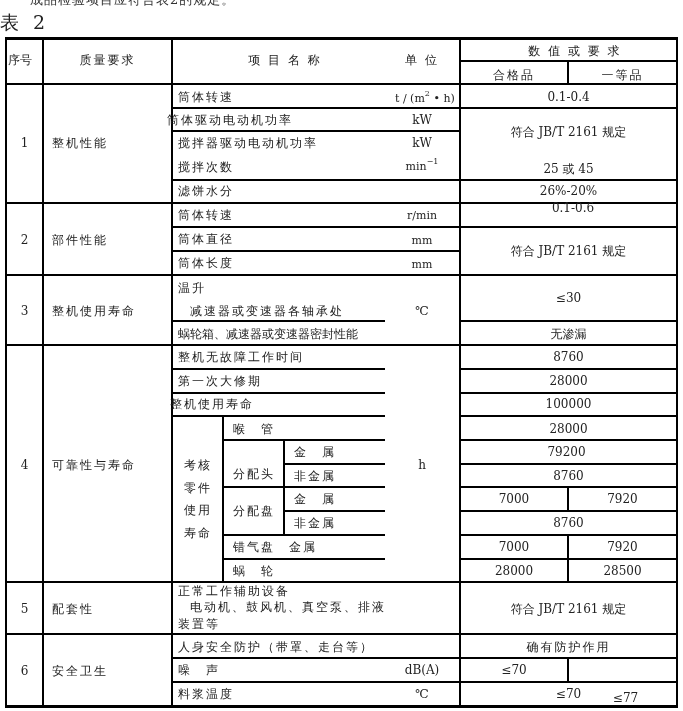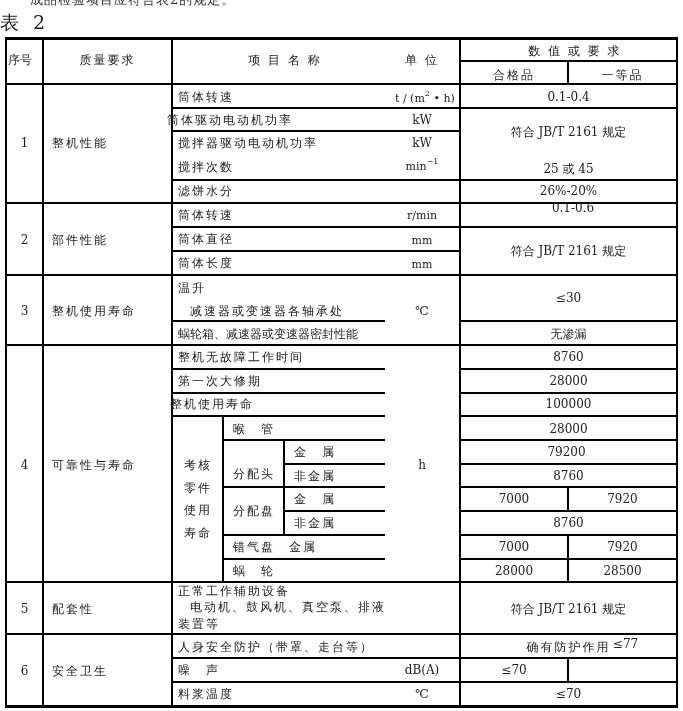--- a/index.html
+++ b/index.html
@@ -179,7 +179,7 @@
   <div class="t sp" style="left:178px;top:664px">噪　声</div>
   <div class="t c" style="left:385px;width:74px;top:664px">dB(A)</div>
   <div class="t c" style="left:461px;width:106px;top:664px">≤70</div>
-  <div class="t c" style="left:569px;width:113px;top:638px">≤77</div>
+  <div class="t c" style="left:569px;width:113px;top:692px">≤77</div>
   <div class="t sp" style="left:178px;top:688px">料浆温度</div>
   <div class="t c" style="left:385px;width:74px;top:688px">℃</div>
   <div class="t c" style="left:461px;width:215px;top:688px">≤70</div>

